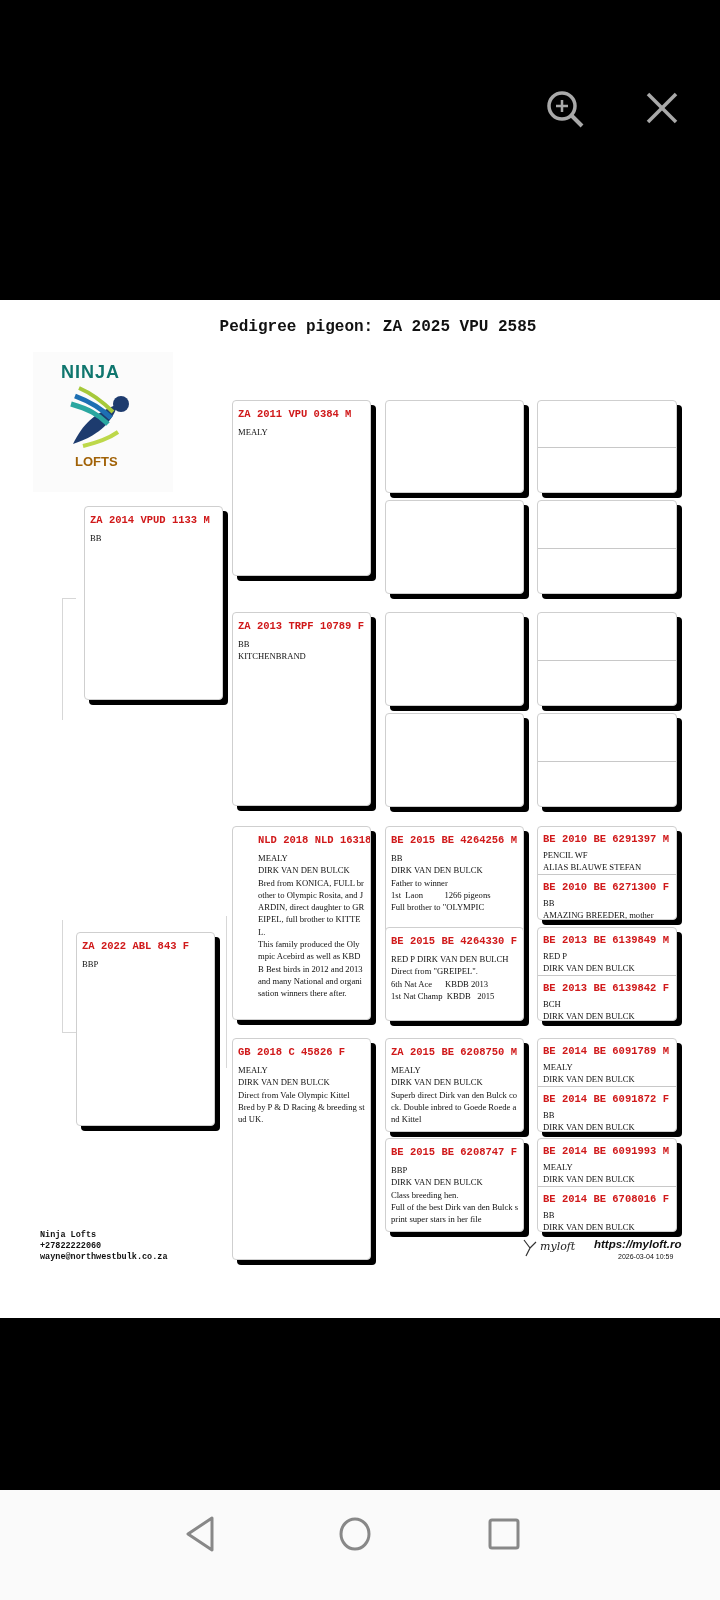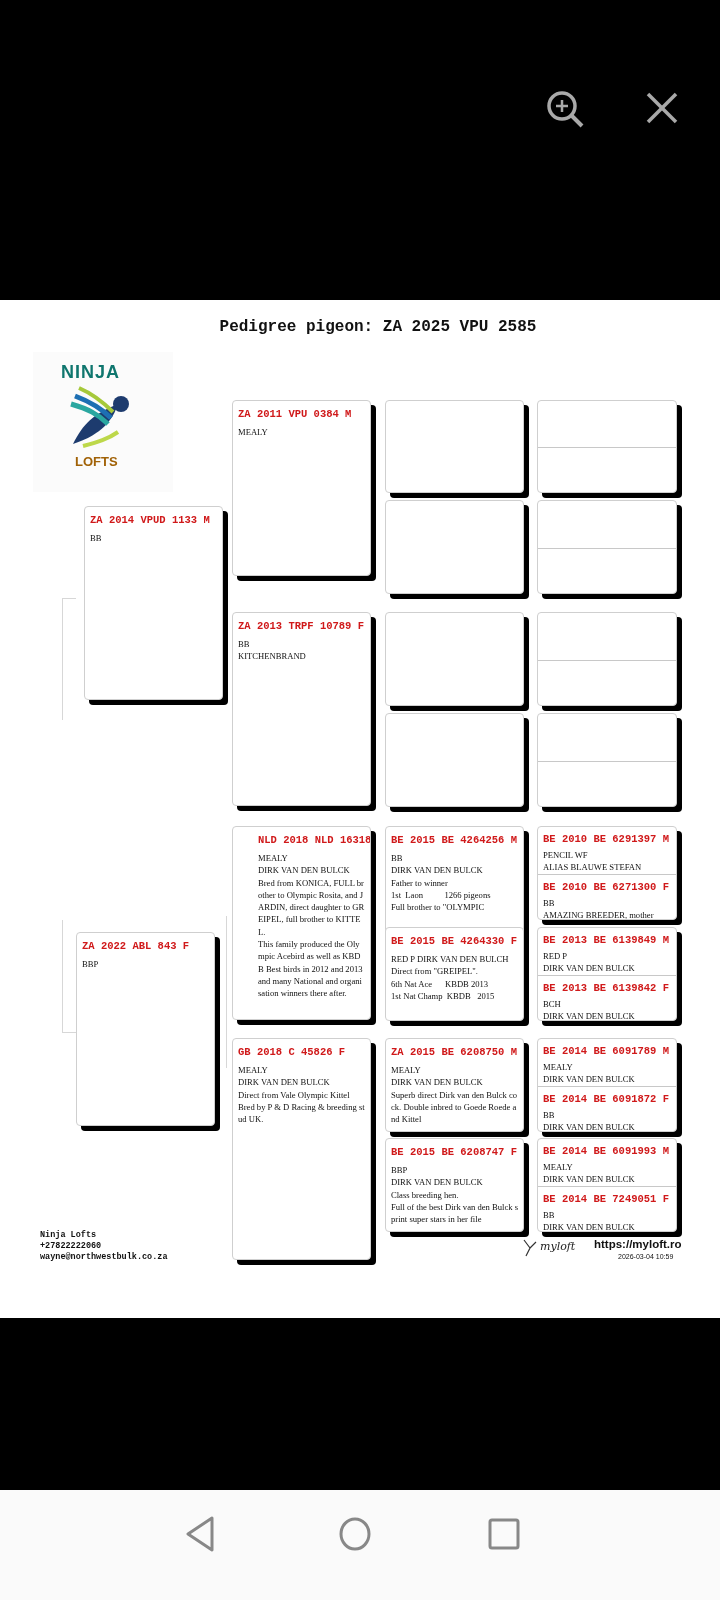--- a/index.html
+++ b/index.html
@@ -247,7 +247,7 @@
 DIRK VAN DEN BULCK</div>
     </div>
     <div class="half bottom" style="top:47px;height:47px;">
-      <div class="id">BE 2014 BE 7249051 F</div>
+      <div class="id">BE 2014 BE 6708016 F</div>
       <div class="body">BB
 DIRK VAN DEN BULCK</div>
     </div>

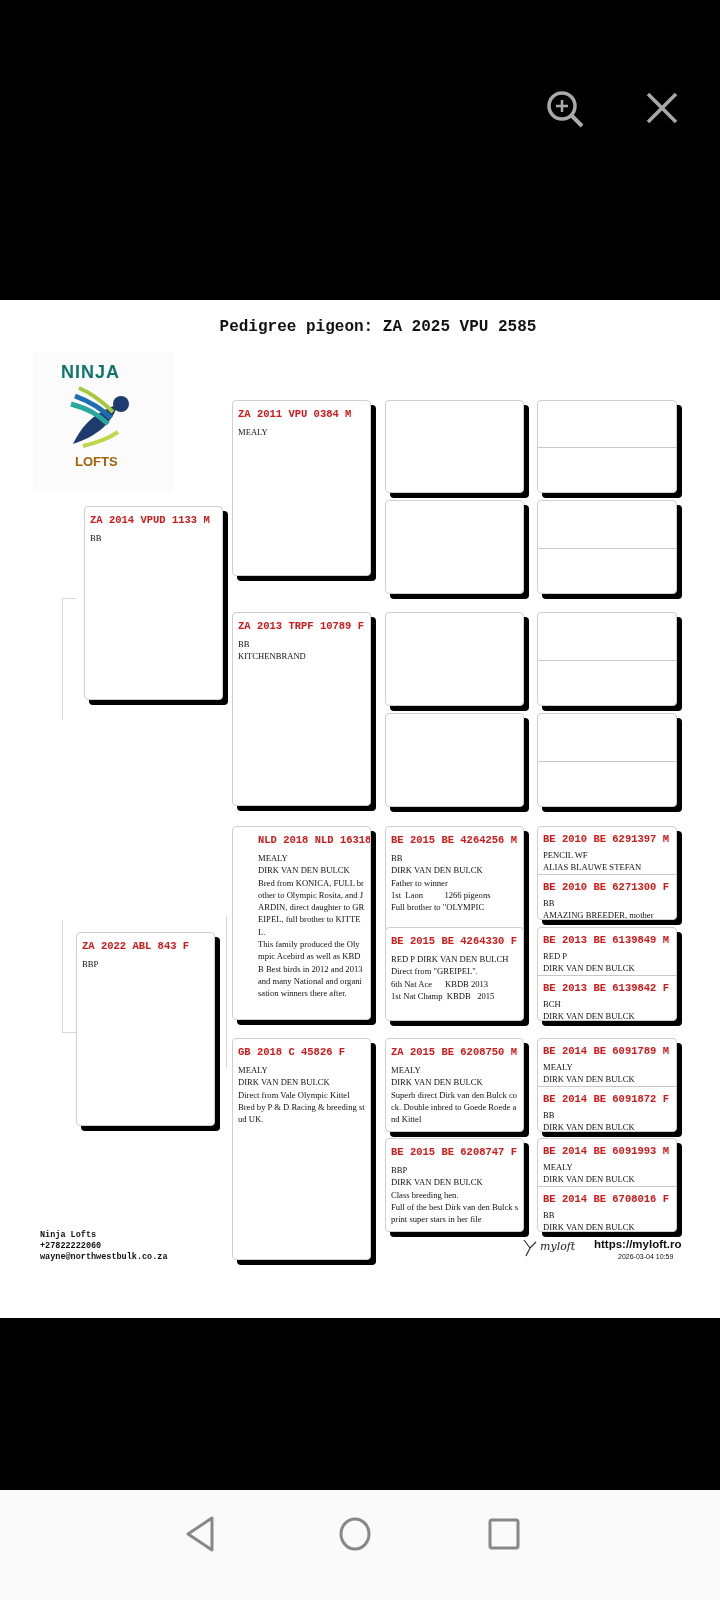--- a/index.html
+++ b/index.html
@@ -36,7 +36,7 @@
     font-weight: bold; font-size: 8.5px; line-height: 11px; color: #111; white-space: pre; }
   .brand { position: absolute; left: 524px; top: 938px; width: 160px; height: 34px; }
   .brand .mylo { position: absolute; left: 0; top: 2px; font-family: "DejaVu Serif", serif; font-style: italic; font-size: 11px; color: #222; }
-  .brand .url { position: absolute; left: 70px; top: 0; font-family: "Liberation Sans", sans-serif; font-weight: bold; font-size: 11.5px; color: #111; }
+  .brand .url { position: absolute; left: 70px; top: 0; font-family: "Liberation Sans", sans-serif; font-style: italic; font-weight: bold; font-size: 11.5px; color: #111; }
   .brand .date { position: absolute; left: 94px; top: 15px; font-family: "Liberation Sans", sans-serif; font-size: 7px; color: #111; }
 
   .navbar { position: absolute; left: 0; top: 1490px; width: 720px; height: 110px; background: #fafafa; }

